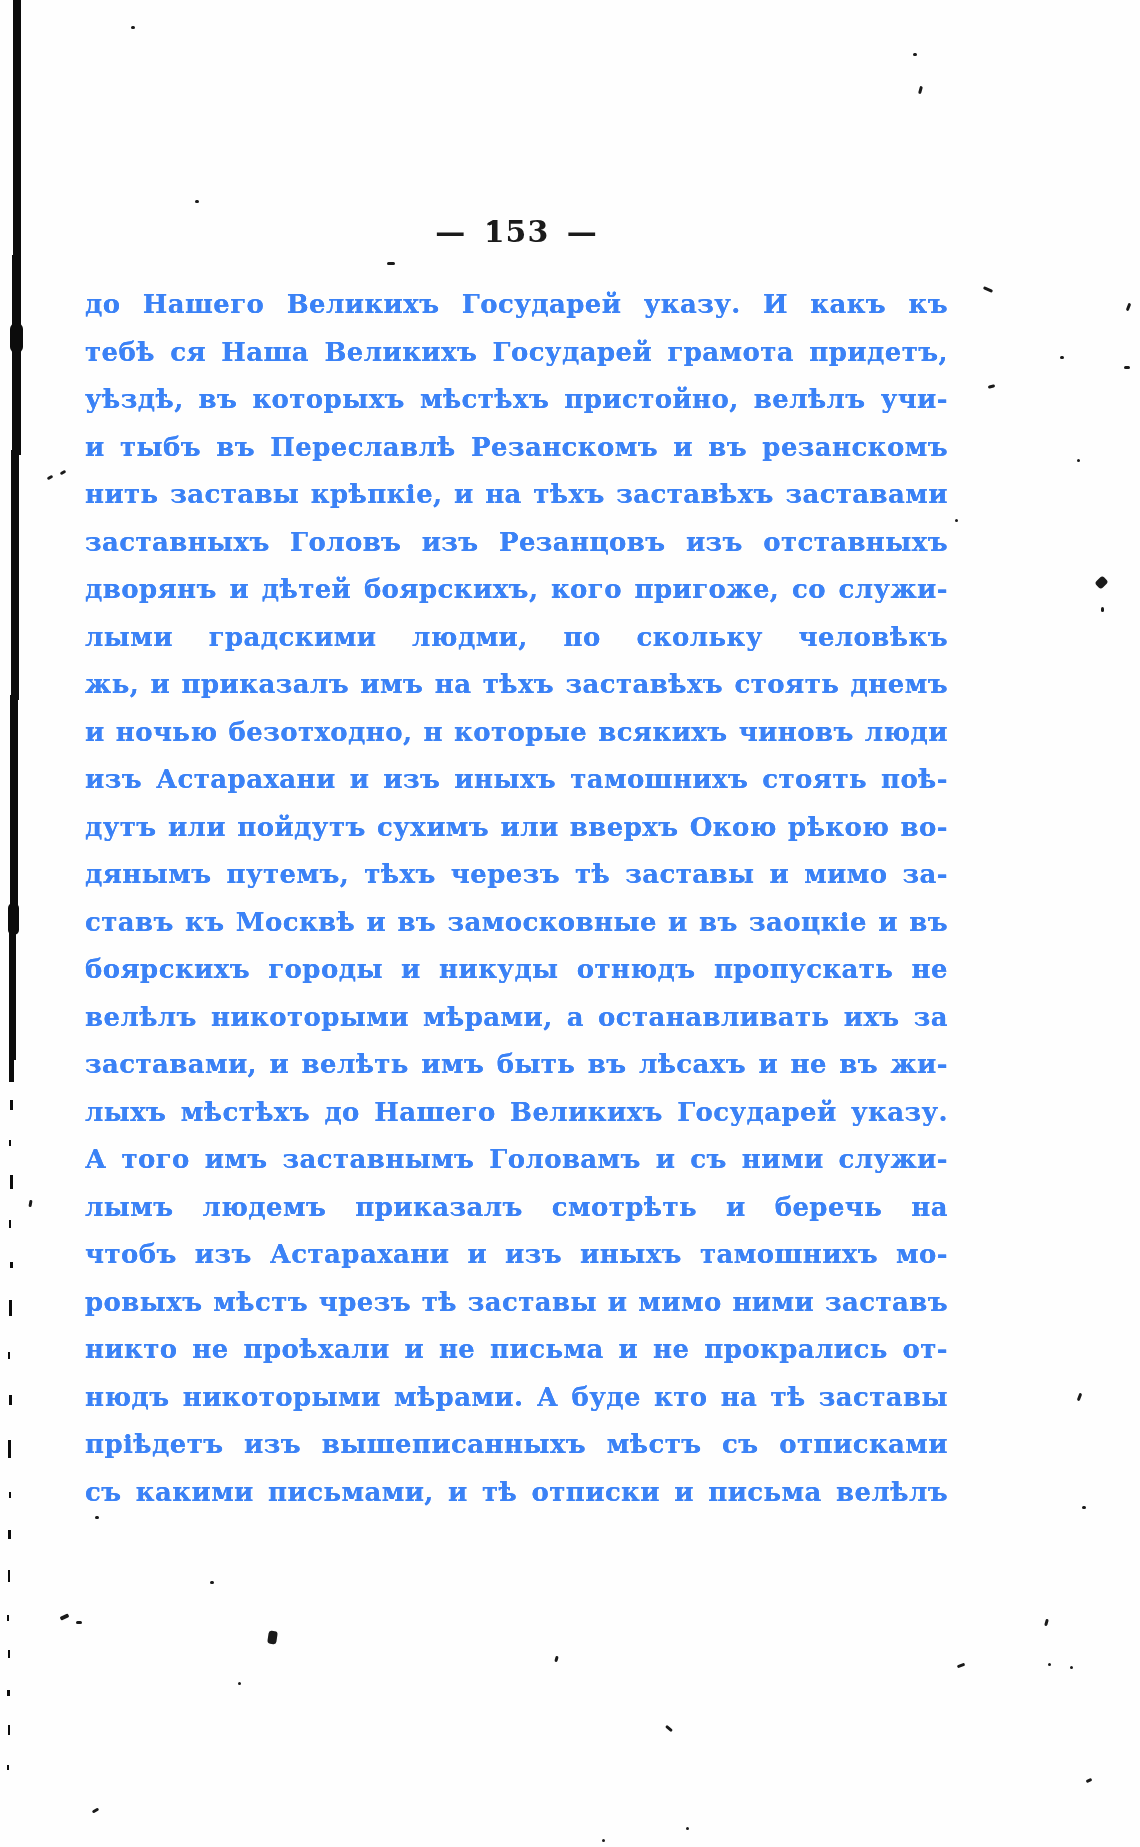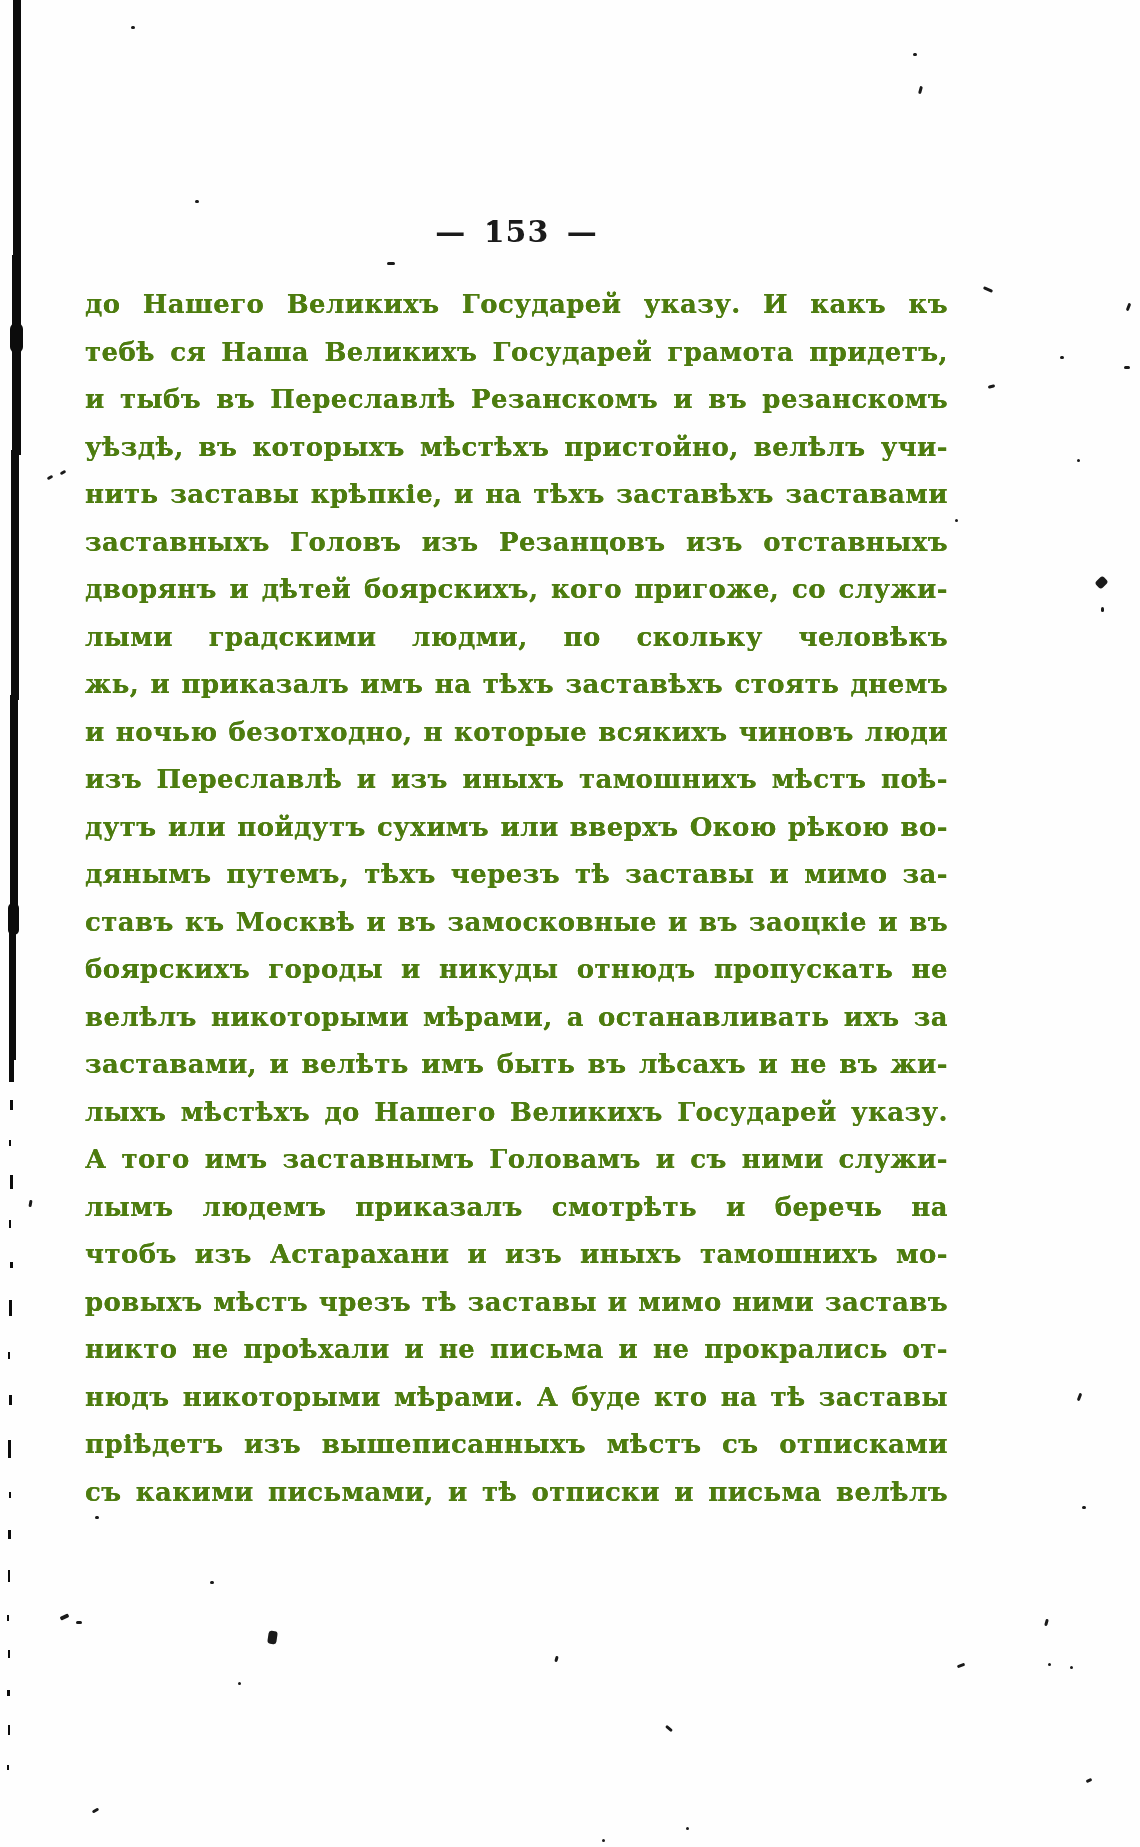--- a/index.html
+++ b/index.html
@@ -33,7 +33,7 @@
     width: 863px;
     font-size: 26px;
     font-weight: bold;
-    color: #4d7c0f;
+    color: #3b82f6;
     text-shadow: 0 0 0.5px currentColor;
   }
   .line {

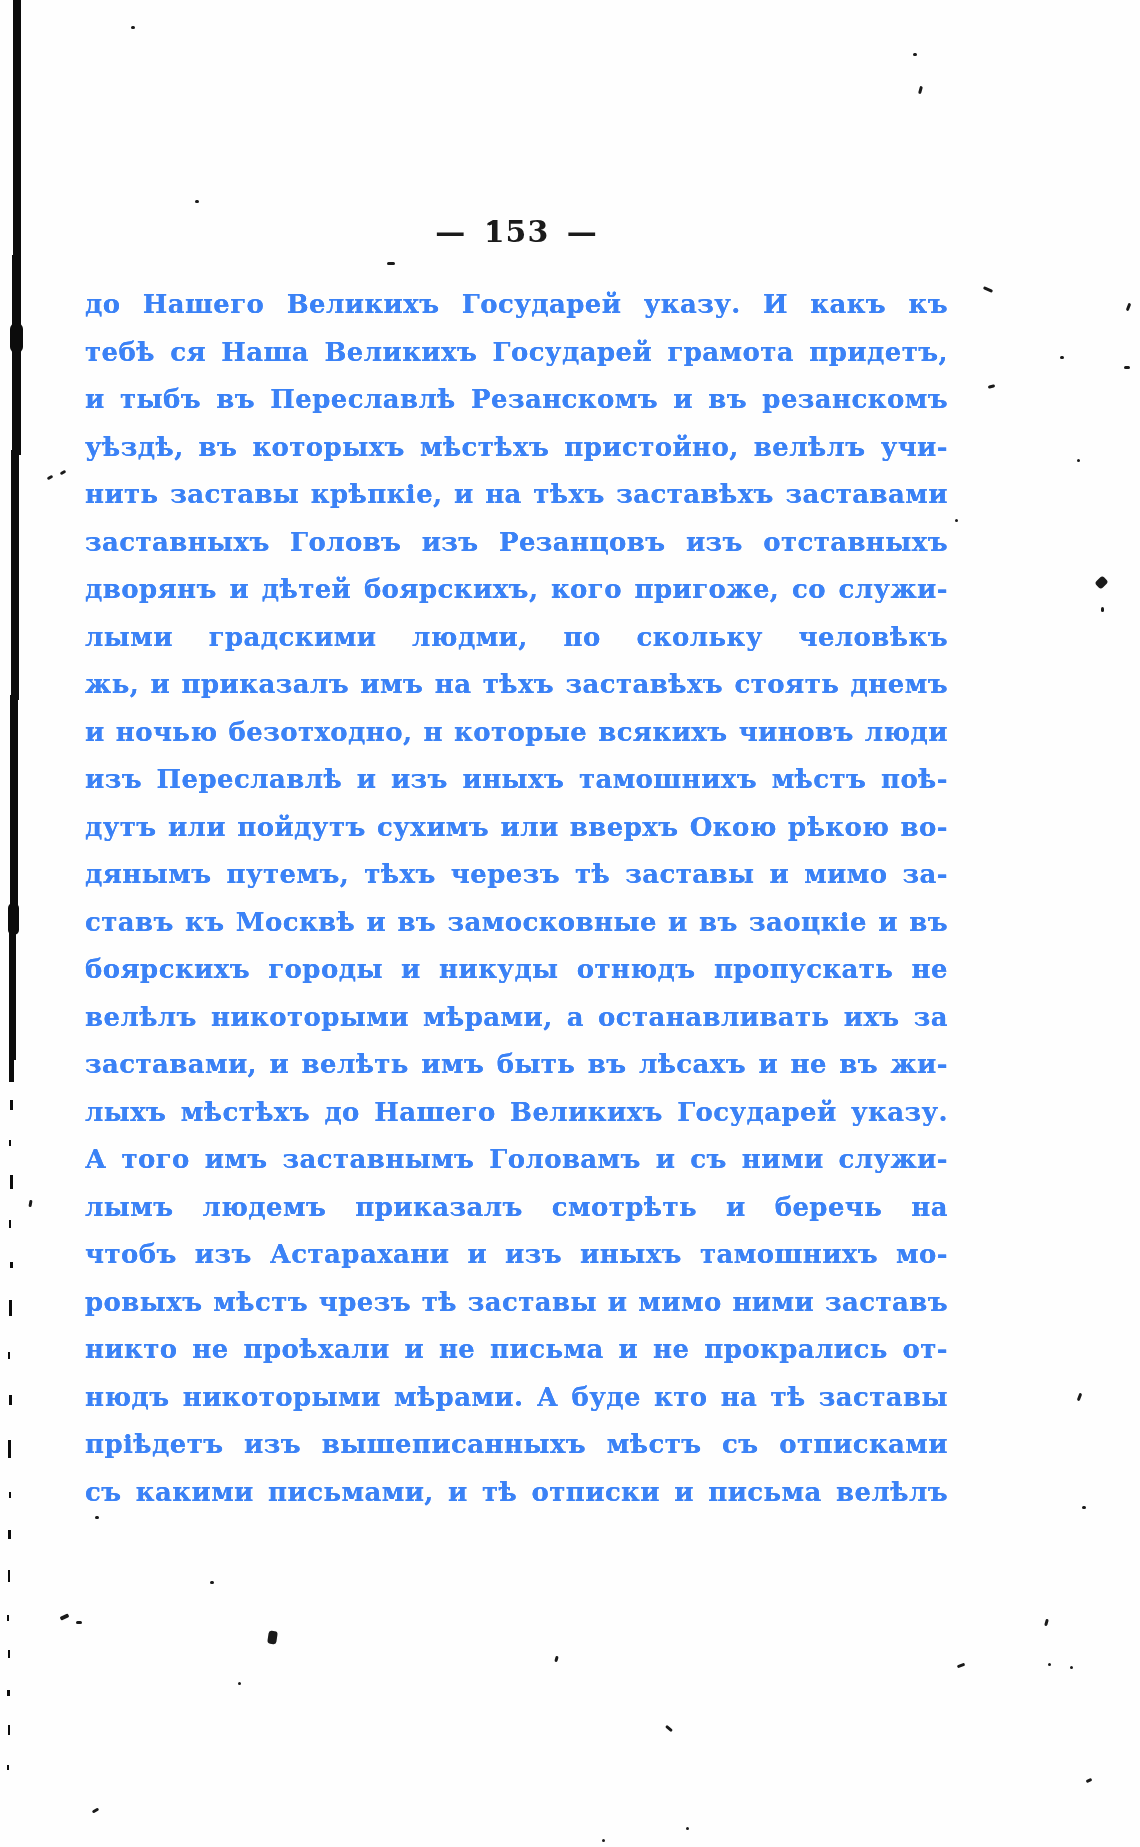--- a/index.html
+++ b/index.html
@@ -86,8 +86,8 @@
   <div class="text-block">
     <div class="line">до Нашего Великихъ Государей указу. И какъ къ</div>
     <div class="line">тебѣ ся Наша Великихъ Государей грамота придетъ,</div>
+    <div class="line">уѣздѣ, въ которыхъ мѣстѣхъ пристойно, велѣлъ учи-</div>
     <div class="line">и тыбъ въ Переславлѣ Резанскомъ и въ резанскомъ</div>
-    <div class="line">уѣздѣ, въ которыхъ мѣстѣхъ пристойно, велѣлъ учи-</div>
     <div class="line">нить заставы крѣпкіе, и на тѣхъ заставѣхъ заставами</div>
     <div class="line">заставныхъ Головъ изъ Резанцовъ изъ отставныхъ</div>
     <div class="line">дворянъ и дѣтей боярскихъ, кого пригоже, со служи-</div>

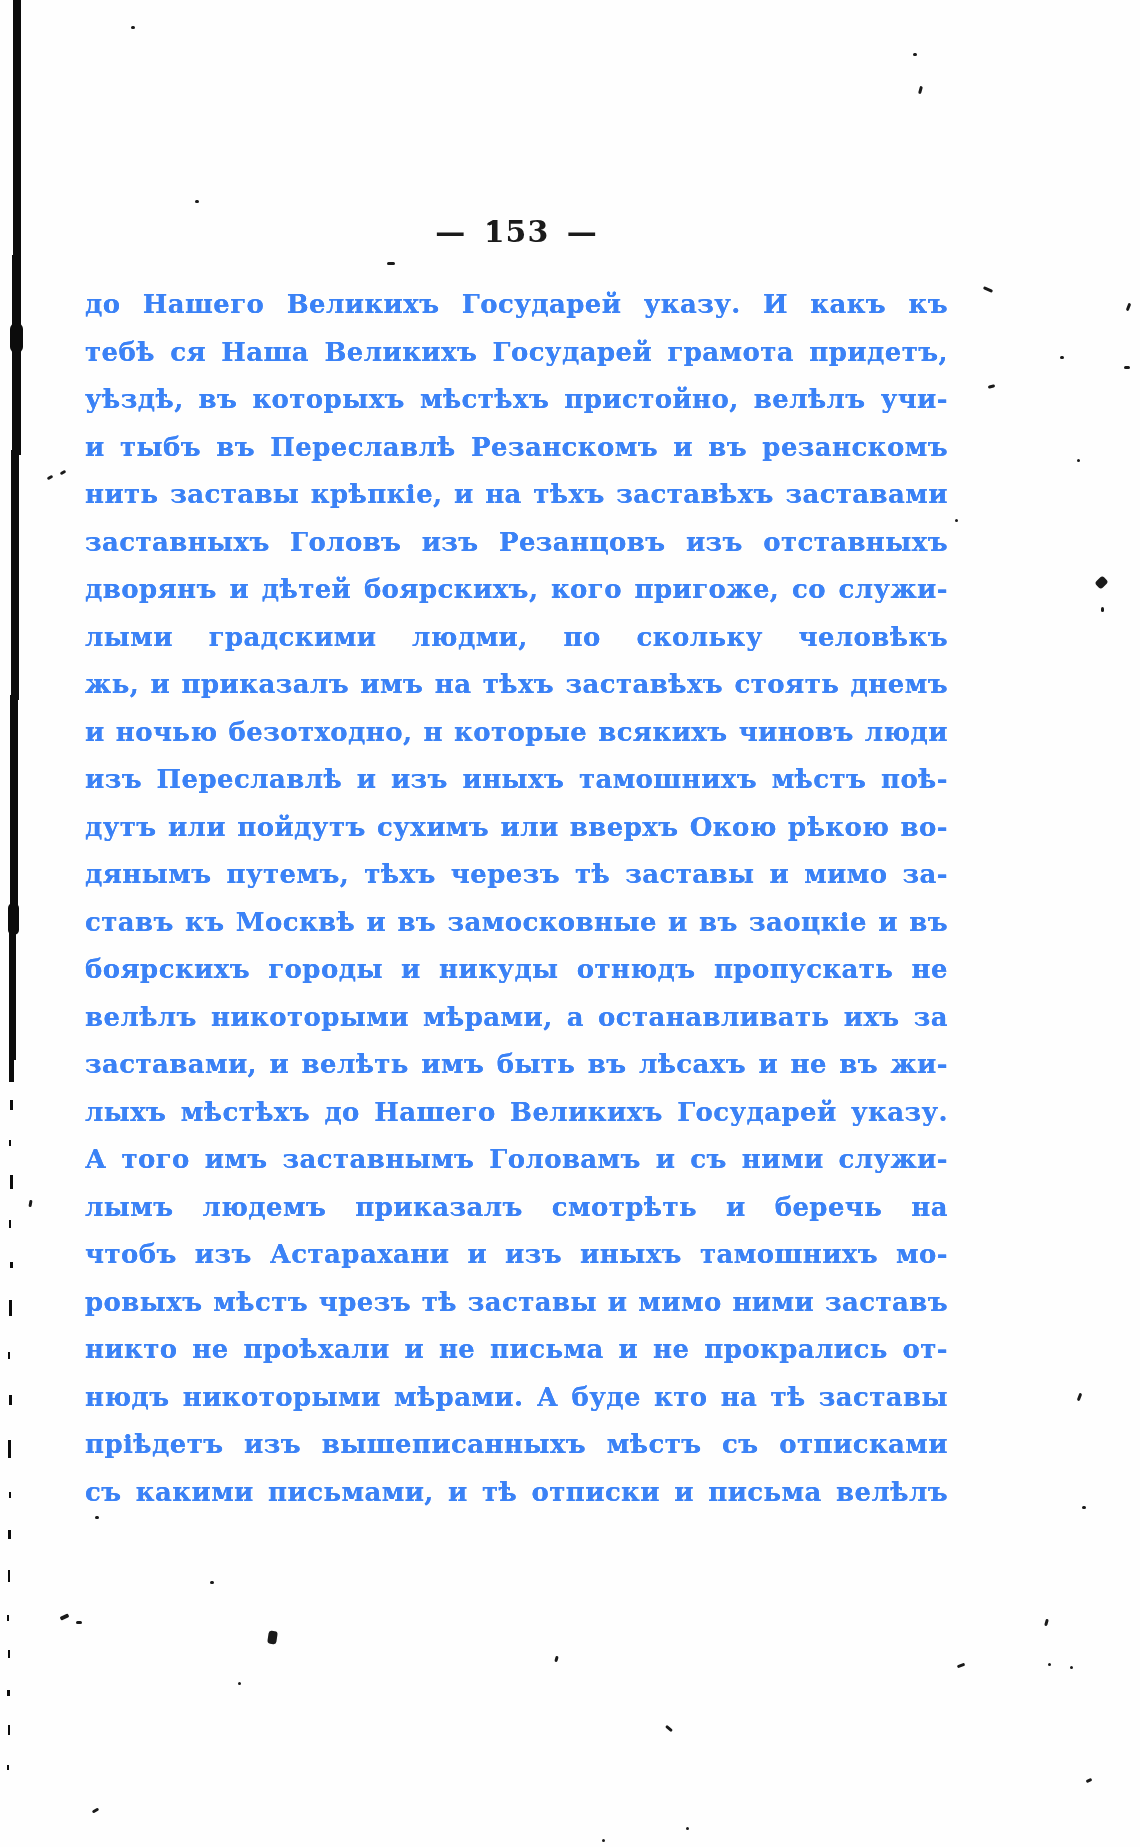--- a/index.html
+++ b/index.html
@@ -94,7 +94,7 @@
     <div class="line">лыми градскими людми, по скольку человѣкъ пригоже</div>
     <div class="line">жь, и приказалъ имъ на тѣхъ заставѣхъ стоять днемъ</div>
     <div class="line">и ночью безотходно, н которые всякихъ чиновъ люди</div>
-    <div class="line">изъ Переславлѣ и изъ иныхъ тамошнихъ мѣстъ поѣ-</div>
+    <div class="line">изъ Астарахани и изъ иныхъ тамошнихъ стоять поѣ-</div>
     <div class="line">дутъ или пойдутъ сухимъ или вверхъ Окою рѣкою во-</div>
     <div class="line">дянымъ путемъ, тѣхъ черезъ тѣ заставы и мимо за-</div>
     <div class="line">ставъ къ Москвѣ и въ замосковные и въ заоцкіе и въ</div>

